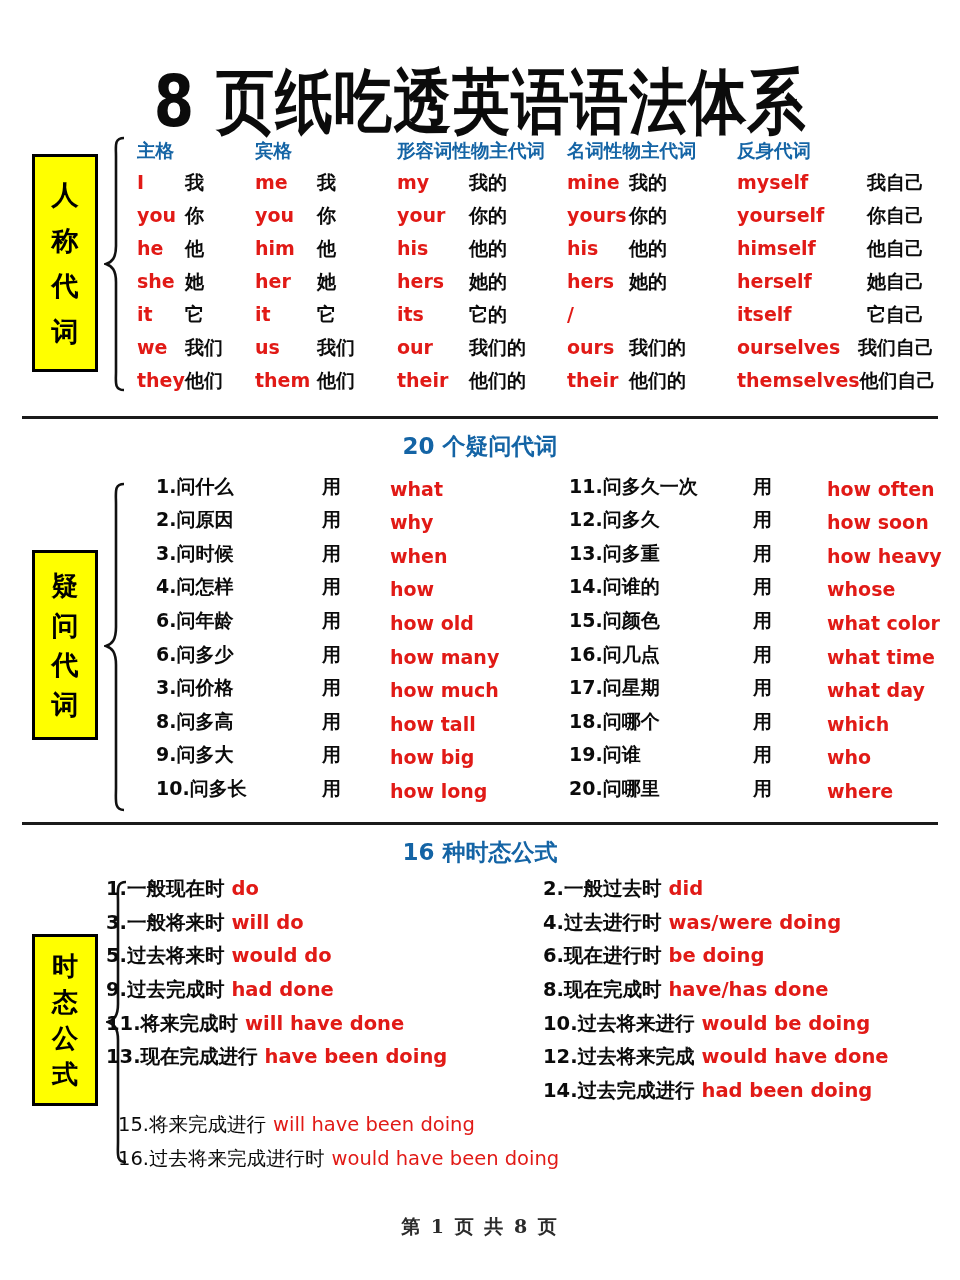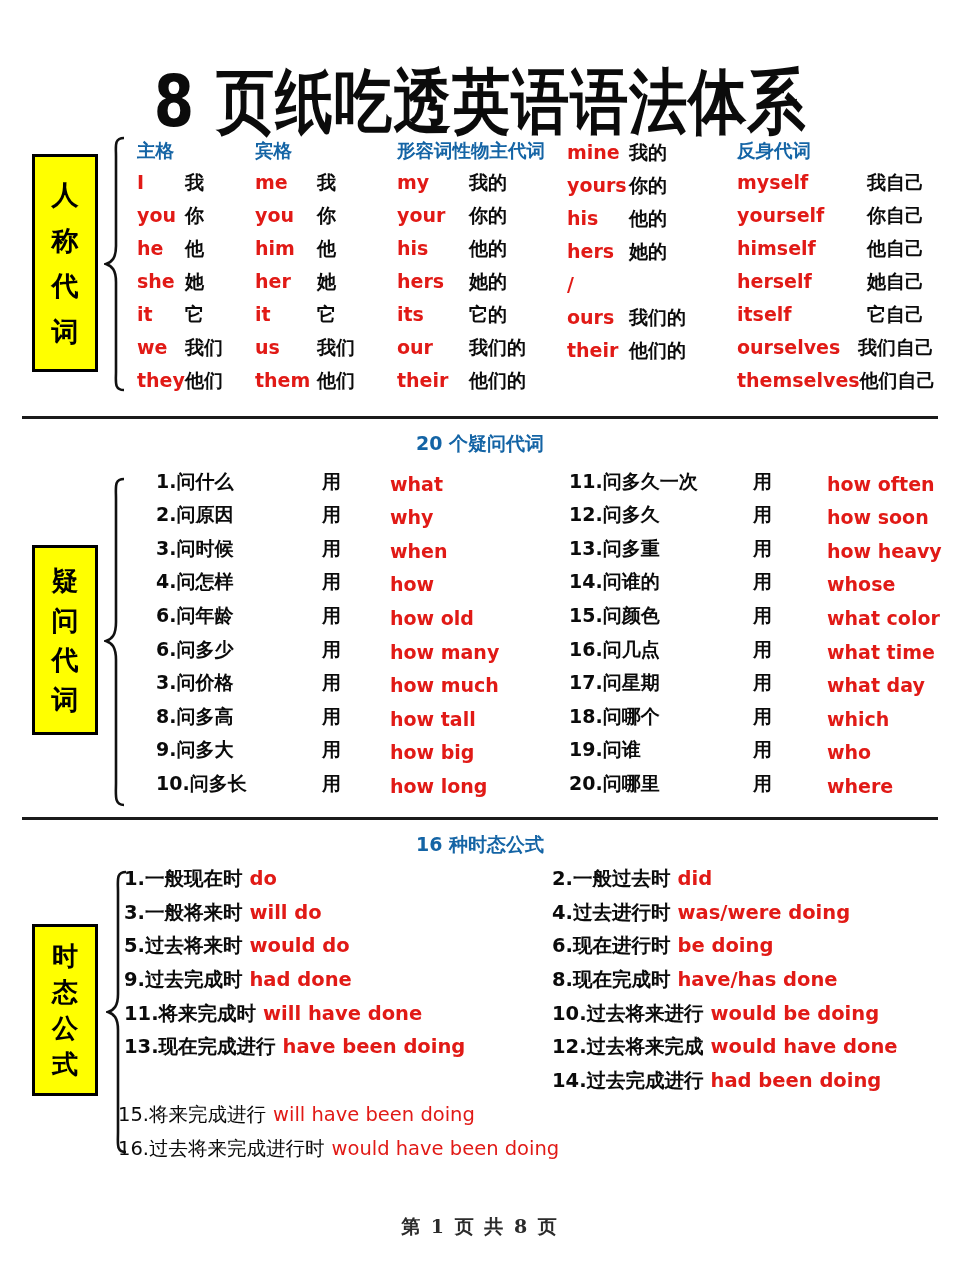--- a/index.html
+++ b/index.html
@@ -341,6 +341,7 @@
     </div>
 
     <div class="pcol c4">
+      <div class="phead">名词性物主代词</div>
       <div class="prow">
           <span class="en">mine</span>
           <span class="zh">我的</span>

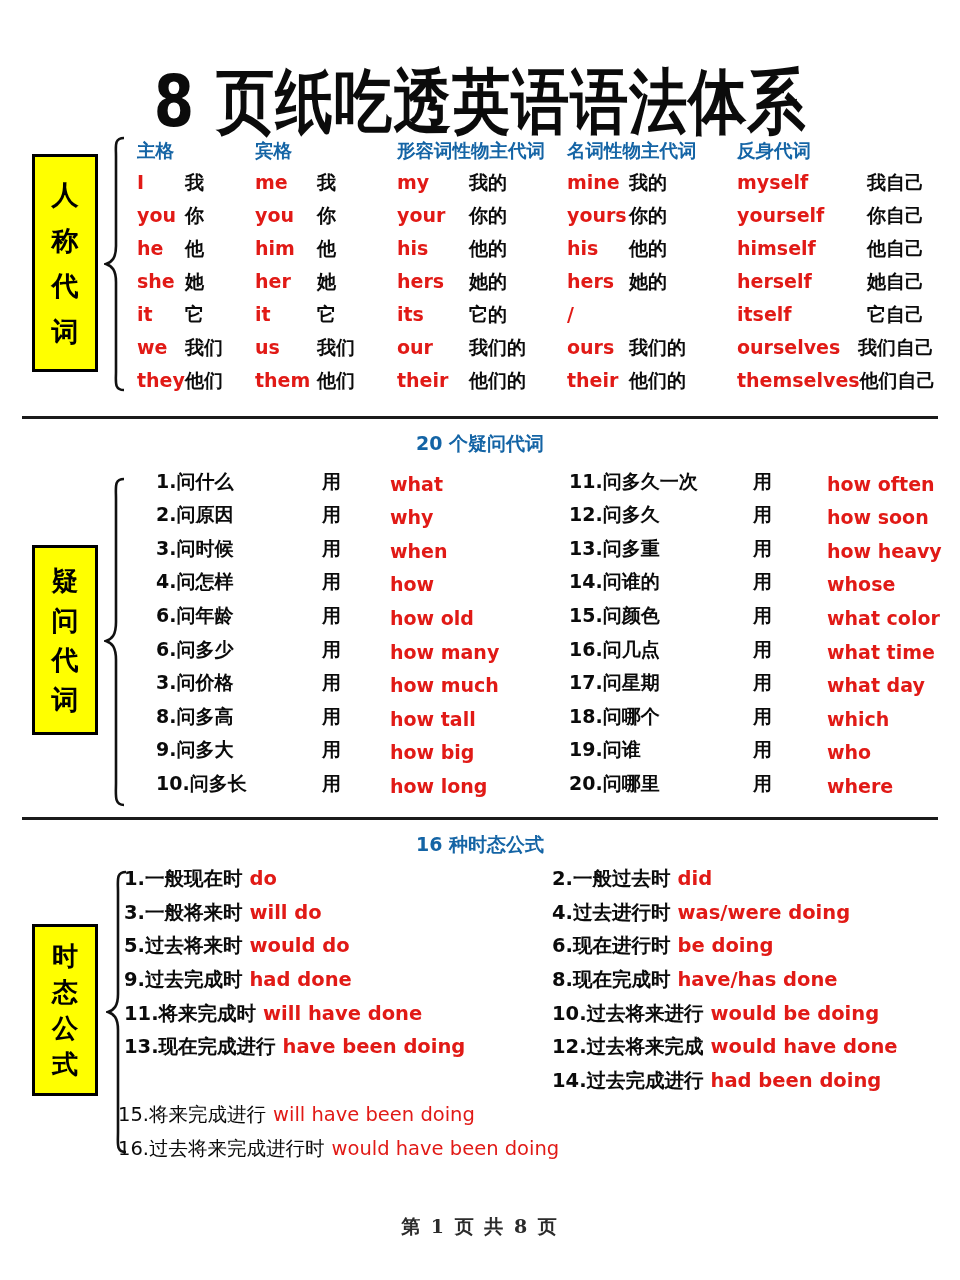--- a/index.html
+++ b/index.html
@@ -124,7 +124,7 @@
     text-align: center;
     color: #1464a5;
     font-weight: 900;
-    font-size: 19px;
+    font-size: 23px;
     font-family: "DejaVu Sans", "Liberation Sans", sans-serif;
     padding: 12px 0 4px 0;
   }

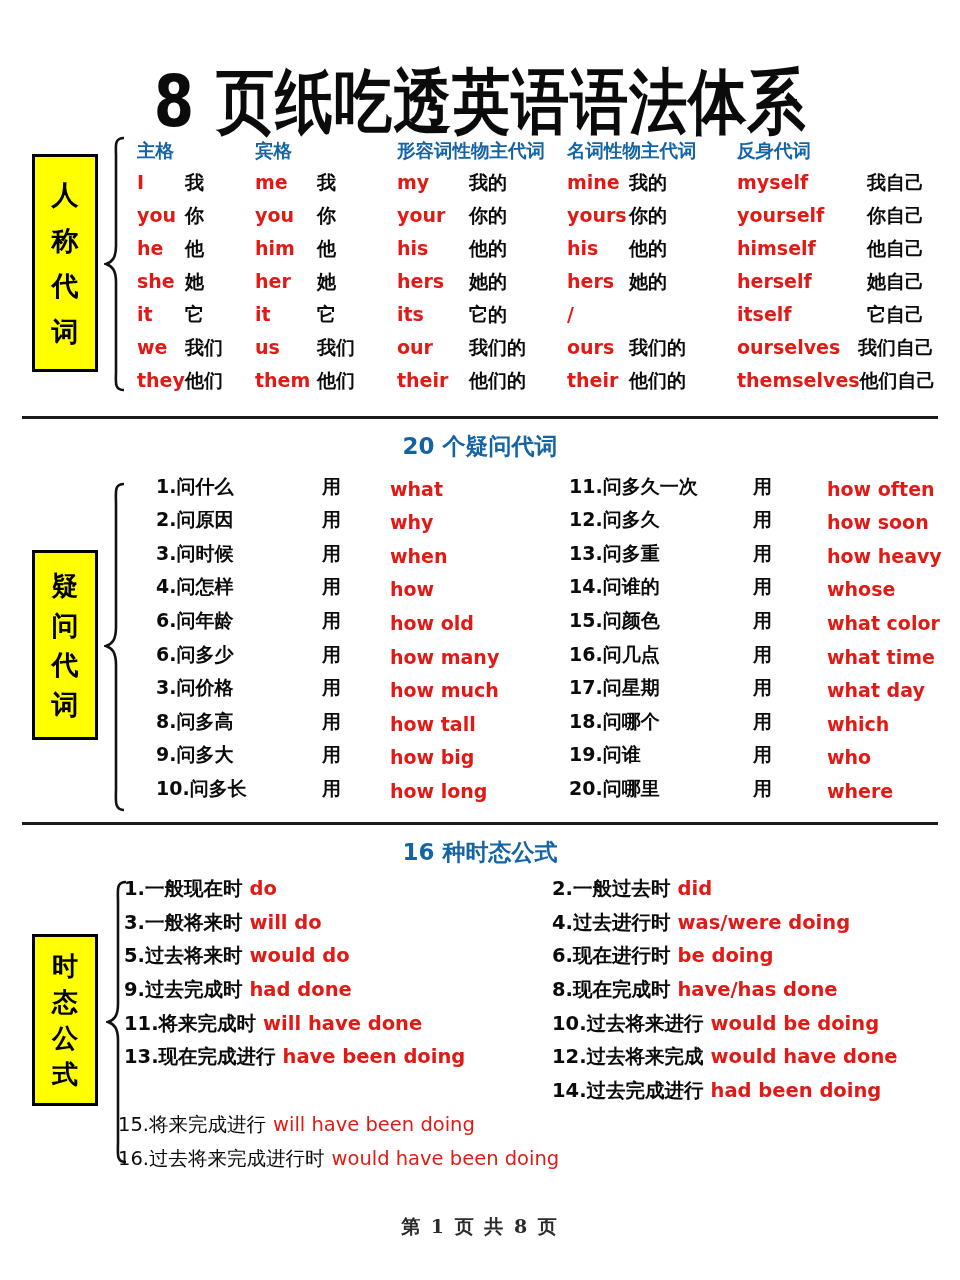--- a/index.html
+++ b/index.html
@@ -170,7 +170,7 @@
   #tenses { position: relative; height: 300px; }
   .t-cols {
     position: absolute;
-    left: 124px;
+    left: 106px;
     right: 8px;
     top: 0;
     display: grid;

